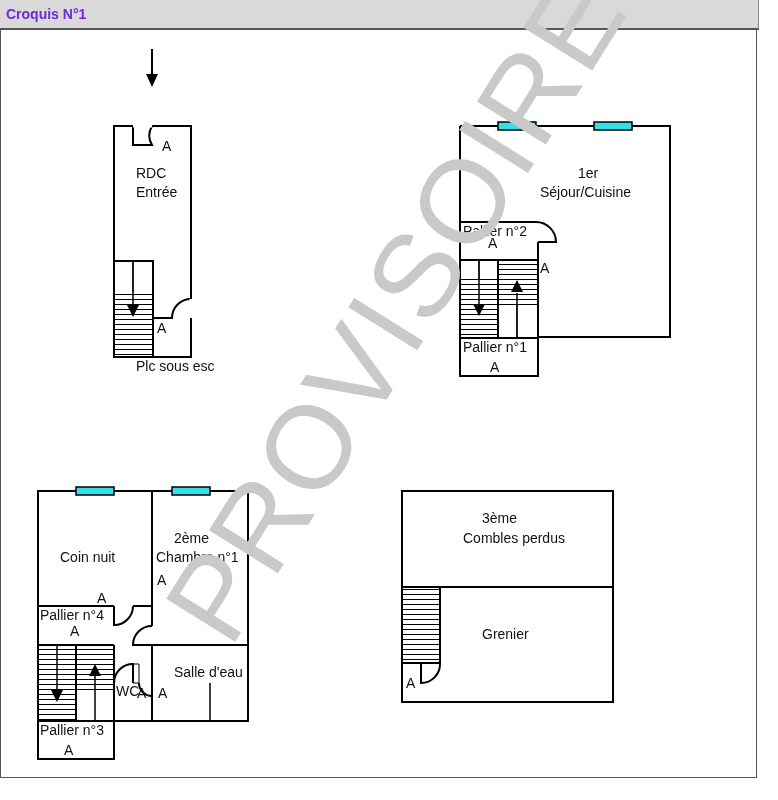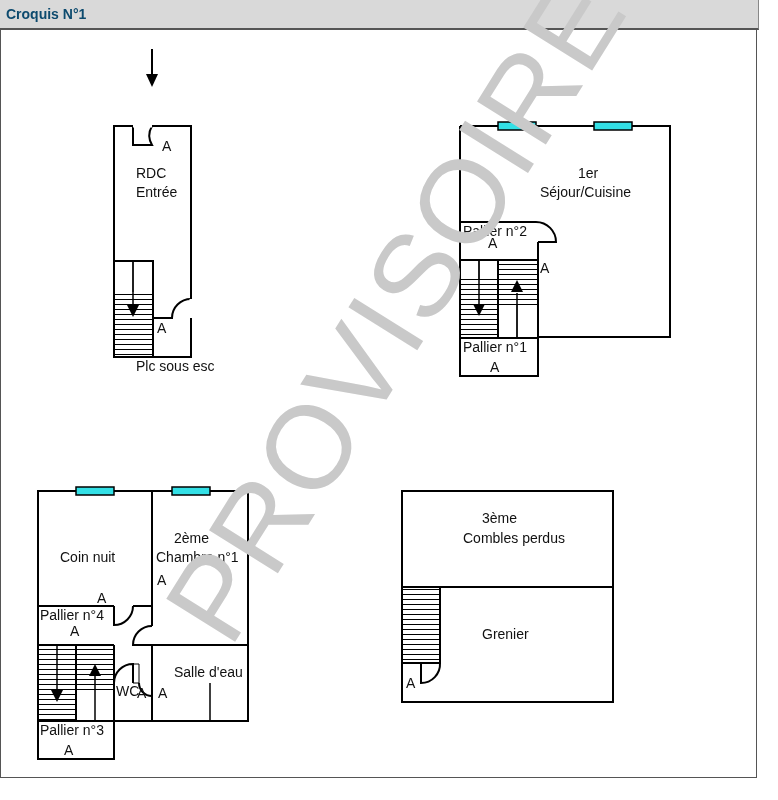--- a/index.html
+++ b/index.html
@@ -10,7 +10,7 @@
     border-right: 1px solid #888;
   }
   .header .title {
-    position: absolute; left: 6px; top: 6px; font-size: 14px; font-weight: bold; color: #0c4a6e;
+    position: absolute; left: 6px; top: 6px; font-size: 14px; font-weight: bold; color: #6d28d9;
   }
   .frame {
     position: absolute; left: 0; top: 30px; width: 757px; height: 748px;

